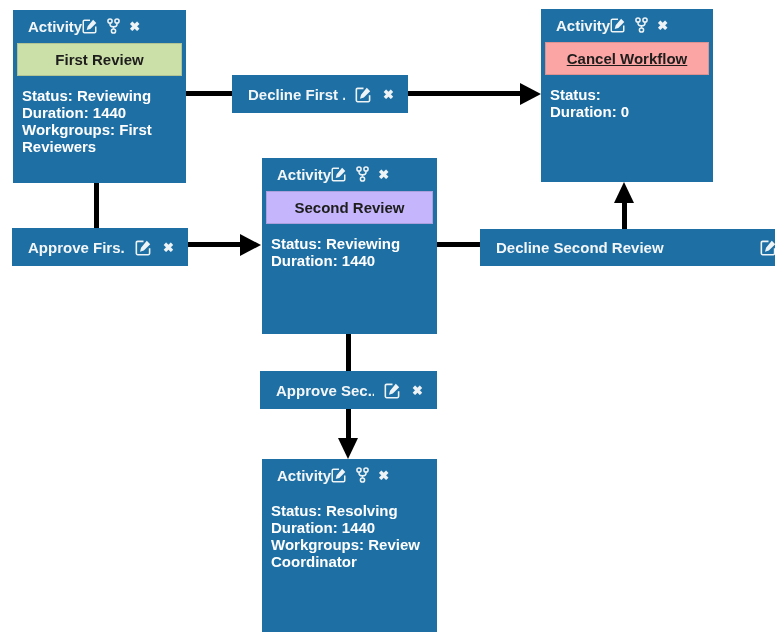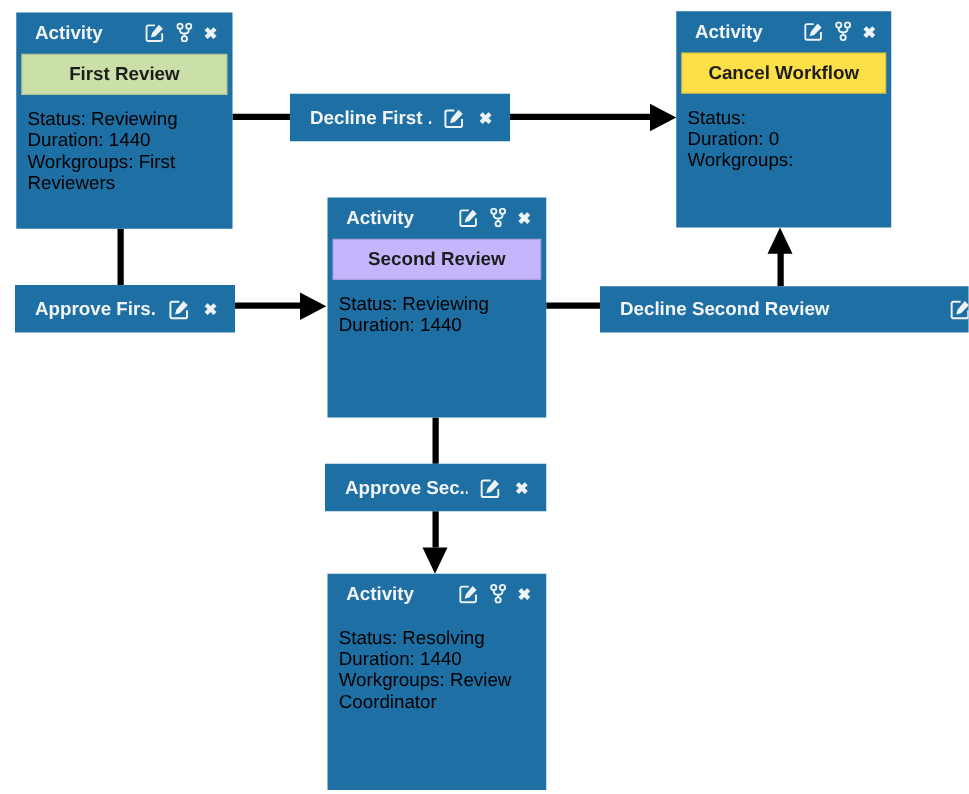--- a/index.html
+++ b/index.html
@@ -25,7 +25,7 @@
   .act-header {
     display: flex;
     align-items: center;
-    justify-content: space-between;
+    justify-content: flex-start;
     height: 32px;
     padding: 0 12px 0 15px;
   }

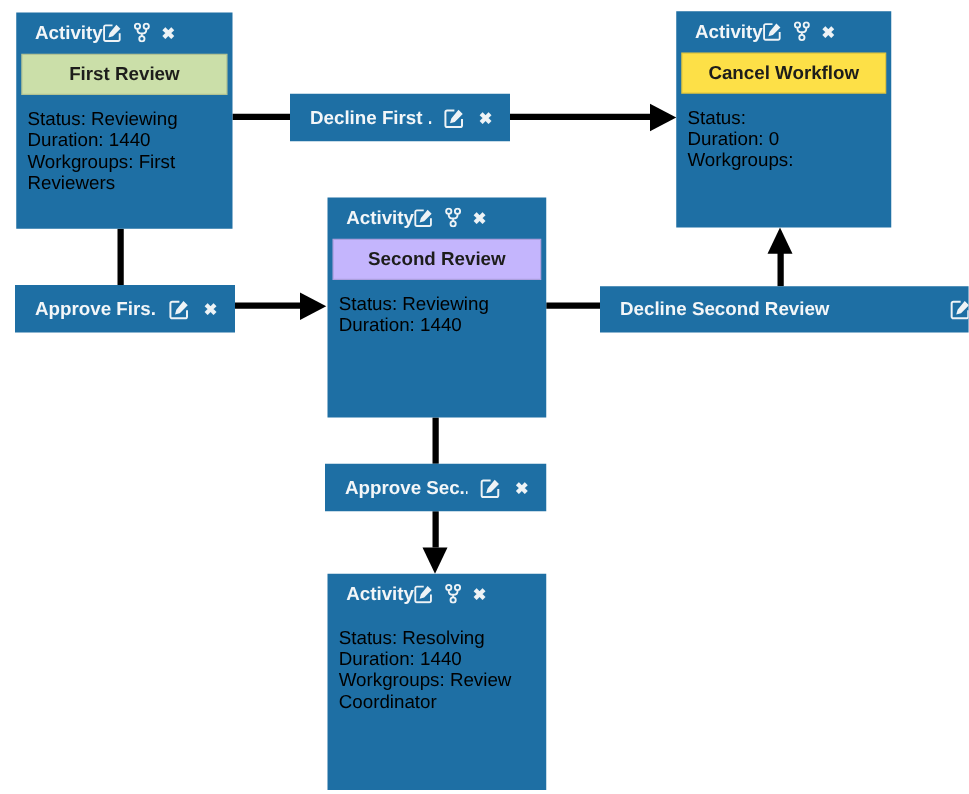--- a/index.html
+++ b/index.html
@@ -201,7 +201,7 @@
         <span class="icon-btn x-glyph">✖</span>
       </span>
     </div>
-    <div class="act-badge" style="background-color: #fde047;">Cancel Workflow</div>
+    <div class="act-badge" style="background-color: #fca5a5; text-decoration: underline;">Cancel Workflow</div>
     <div class="act-body">
       <p>Status:</p>
       <p>Duration: 0</p>

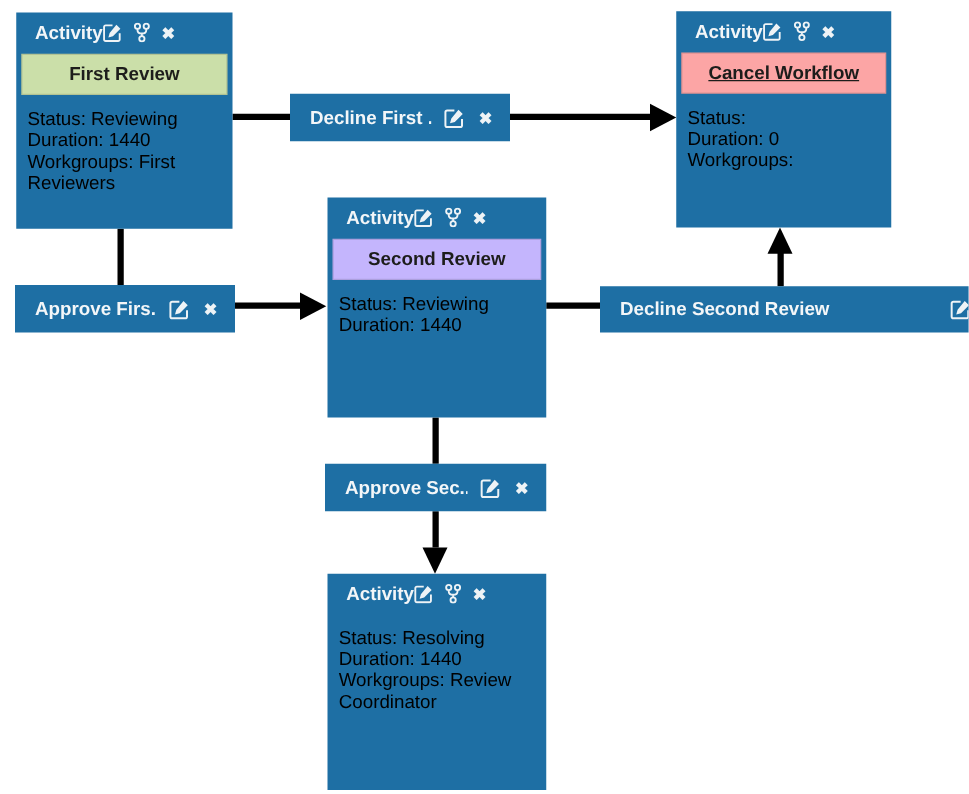--- a/index.html
+++ b/index.html
@@ -69,7 +69,8 @@
     padding: 11px 8px 0 9px;
     font-size: 15px;
     line-height: 17px;
-    color: #000000;
+    color: #ffffff;
+    font-weight: bold;
   }
   .act-body p { margin: 0; }
   .act-body p + p { margin-top: 0; }

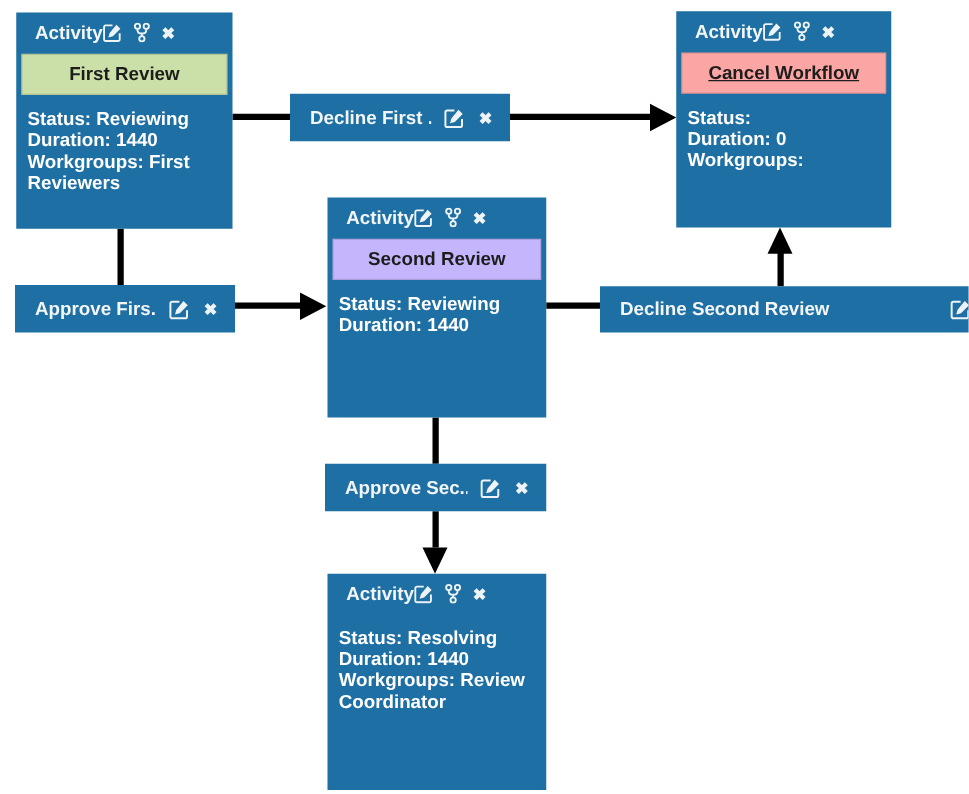--- a/index.html
+++ b/index.html
@@ -206,7 +206,6 @@
     <div class="act-body">
       <p>Status:</p>
       <p>Duration: 0</p>
-      <p>Workgroups:</p>
     </div>
   </div>
 

